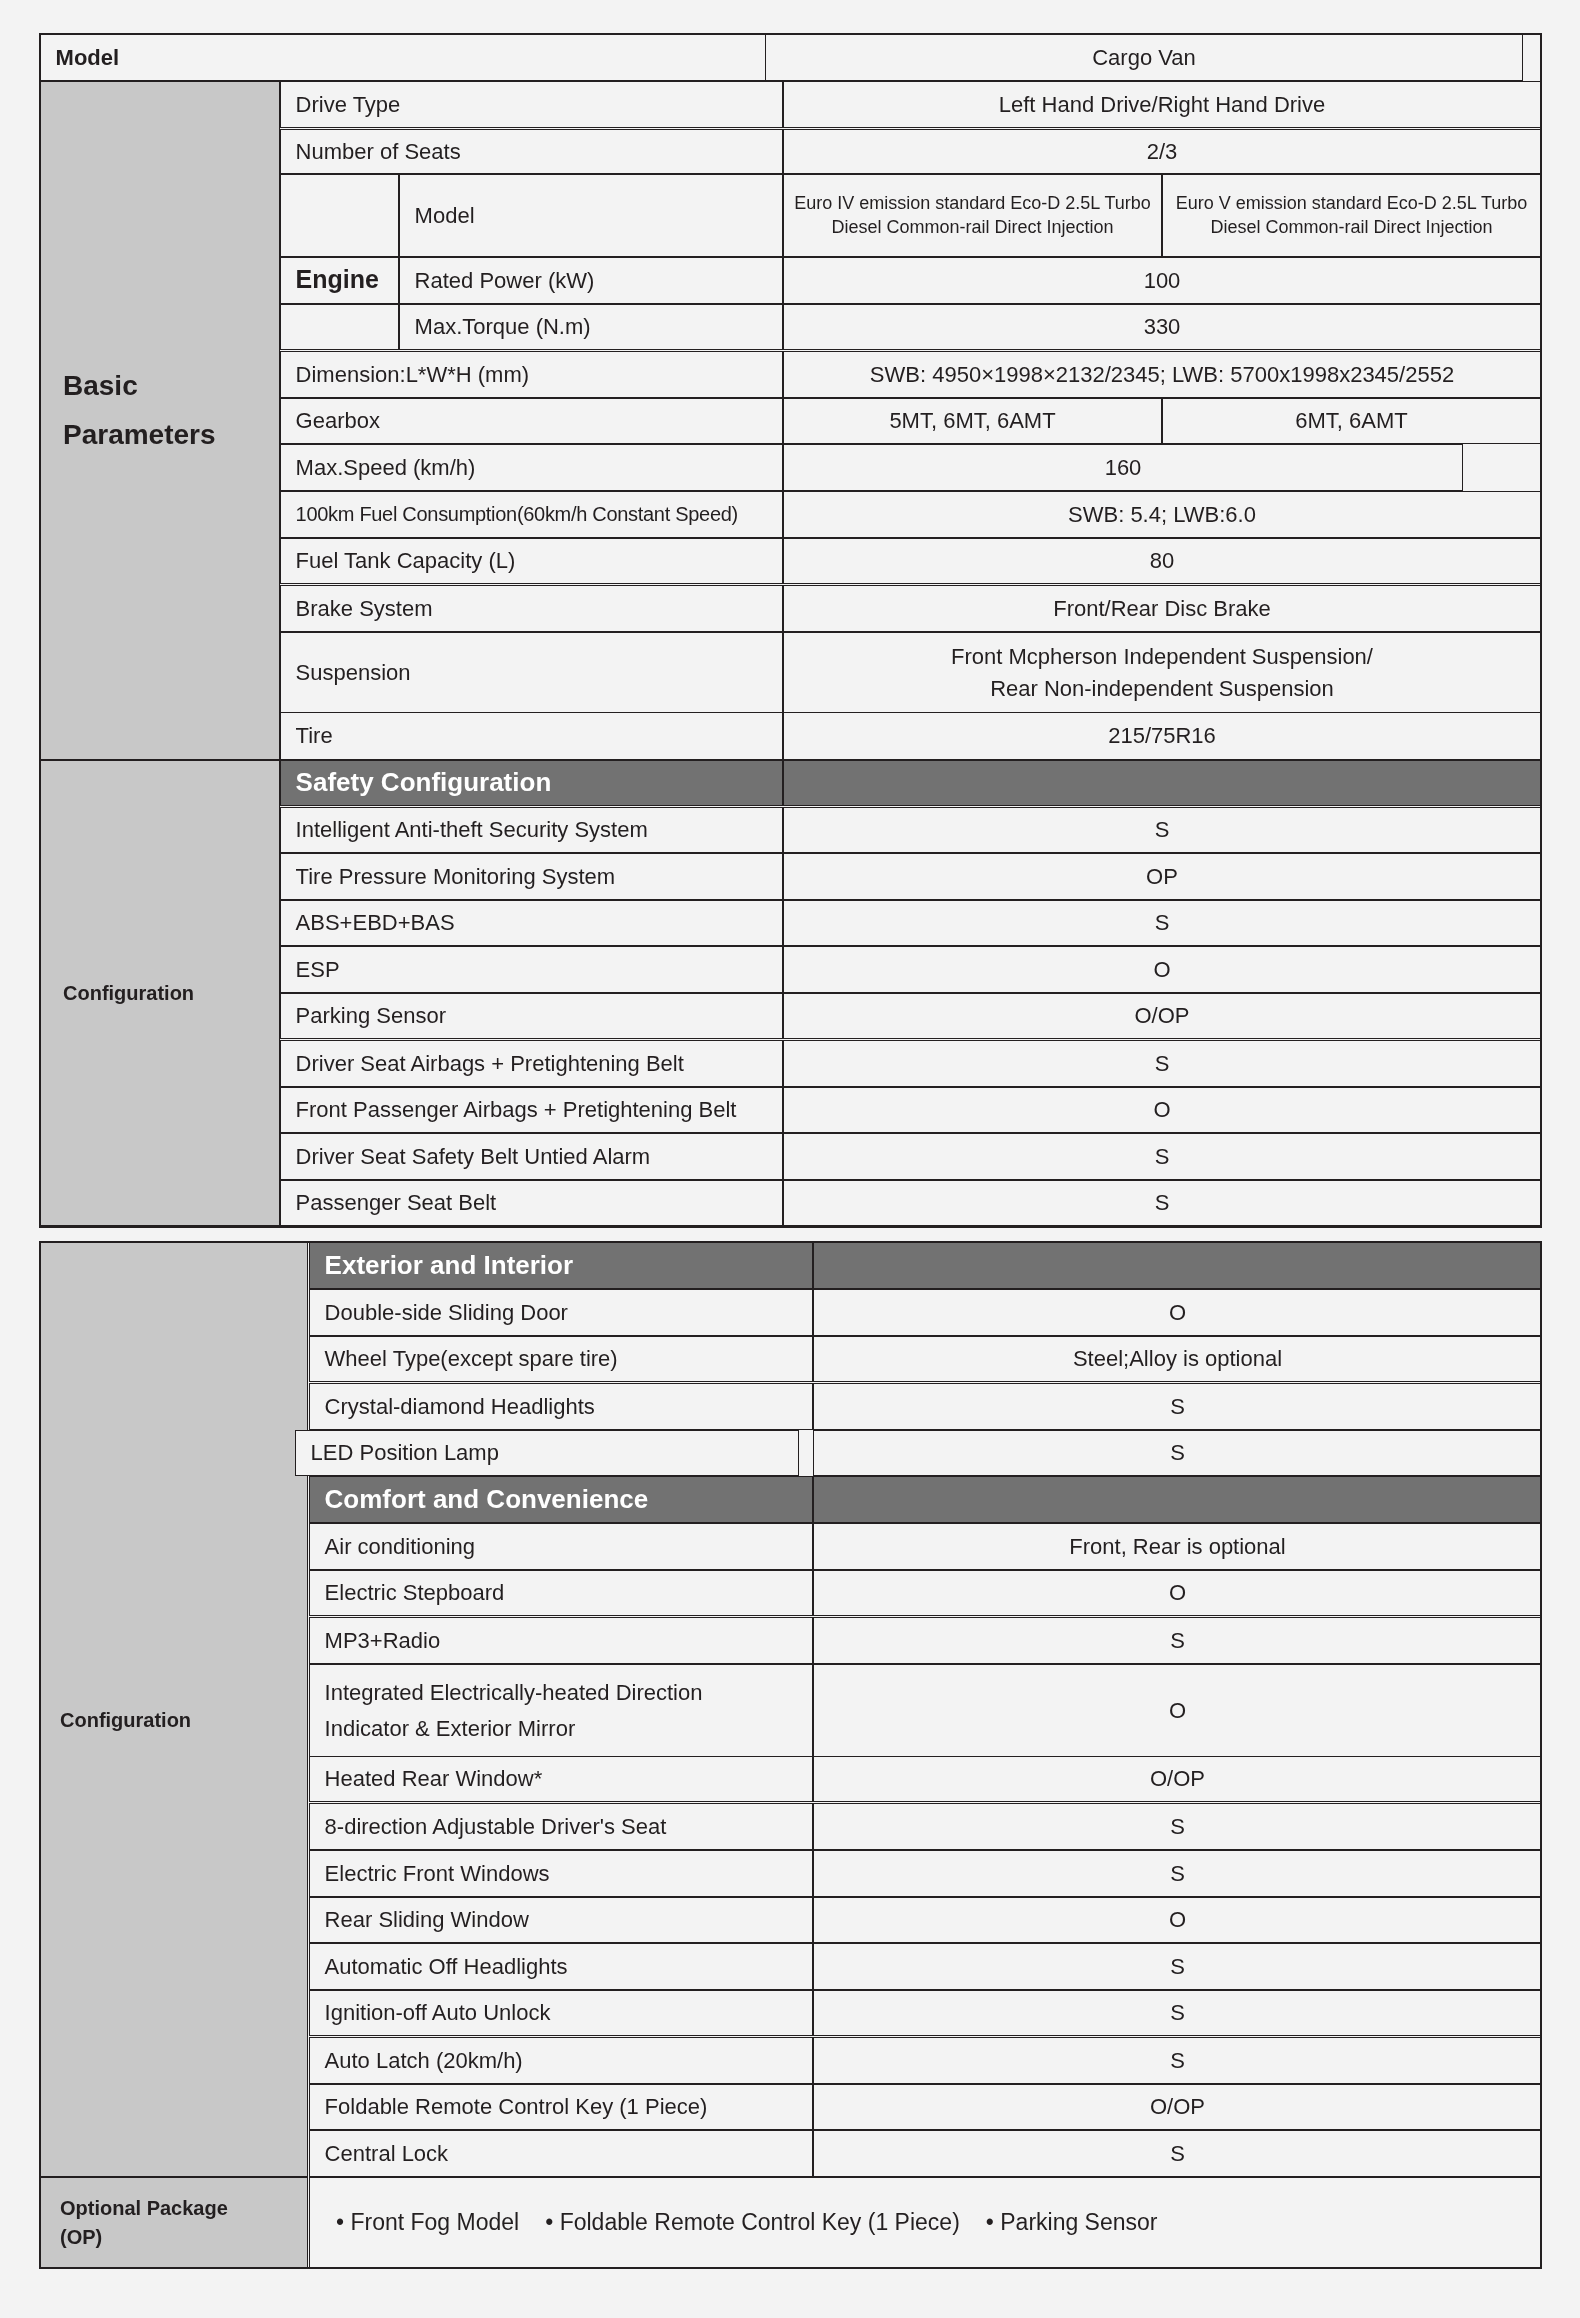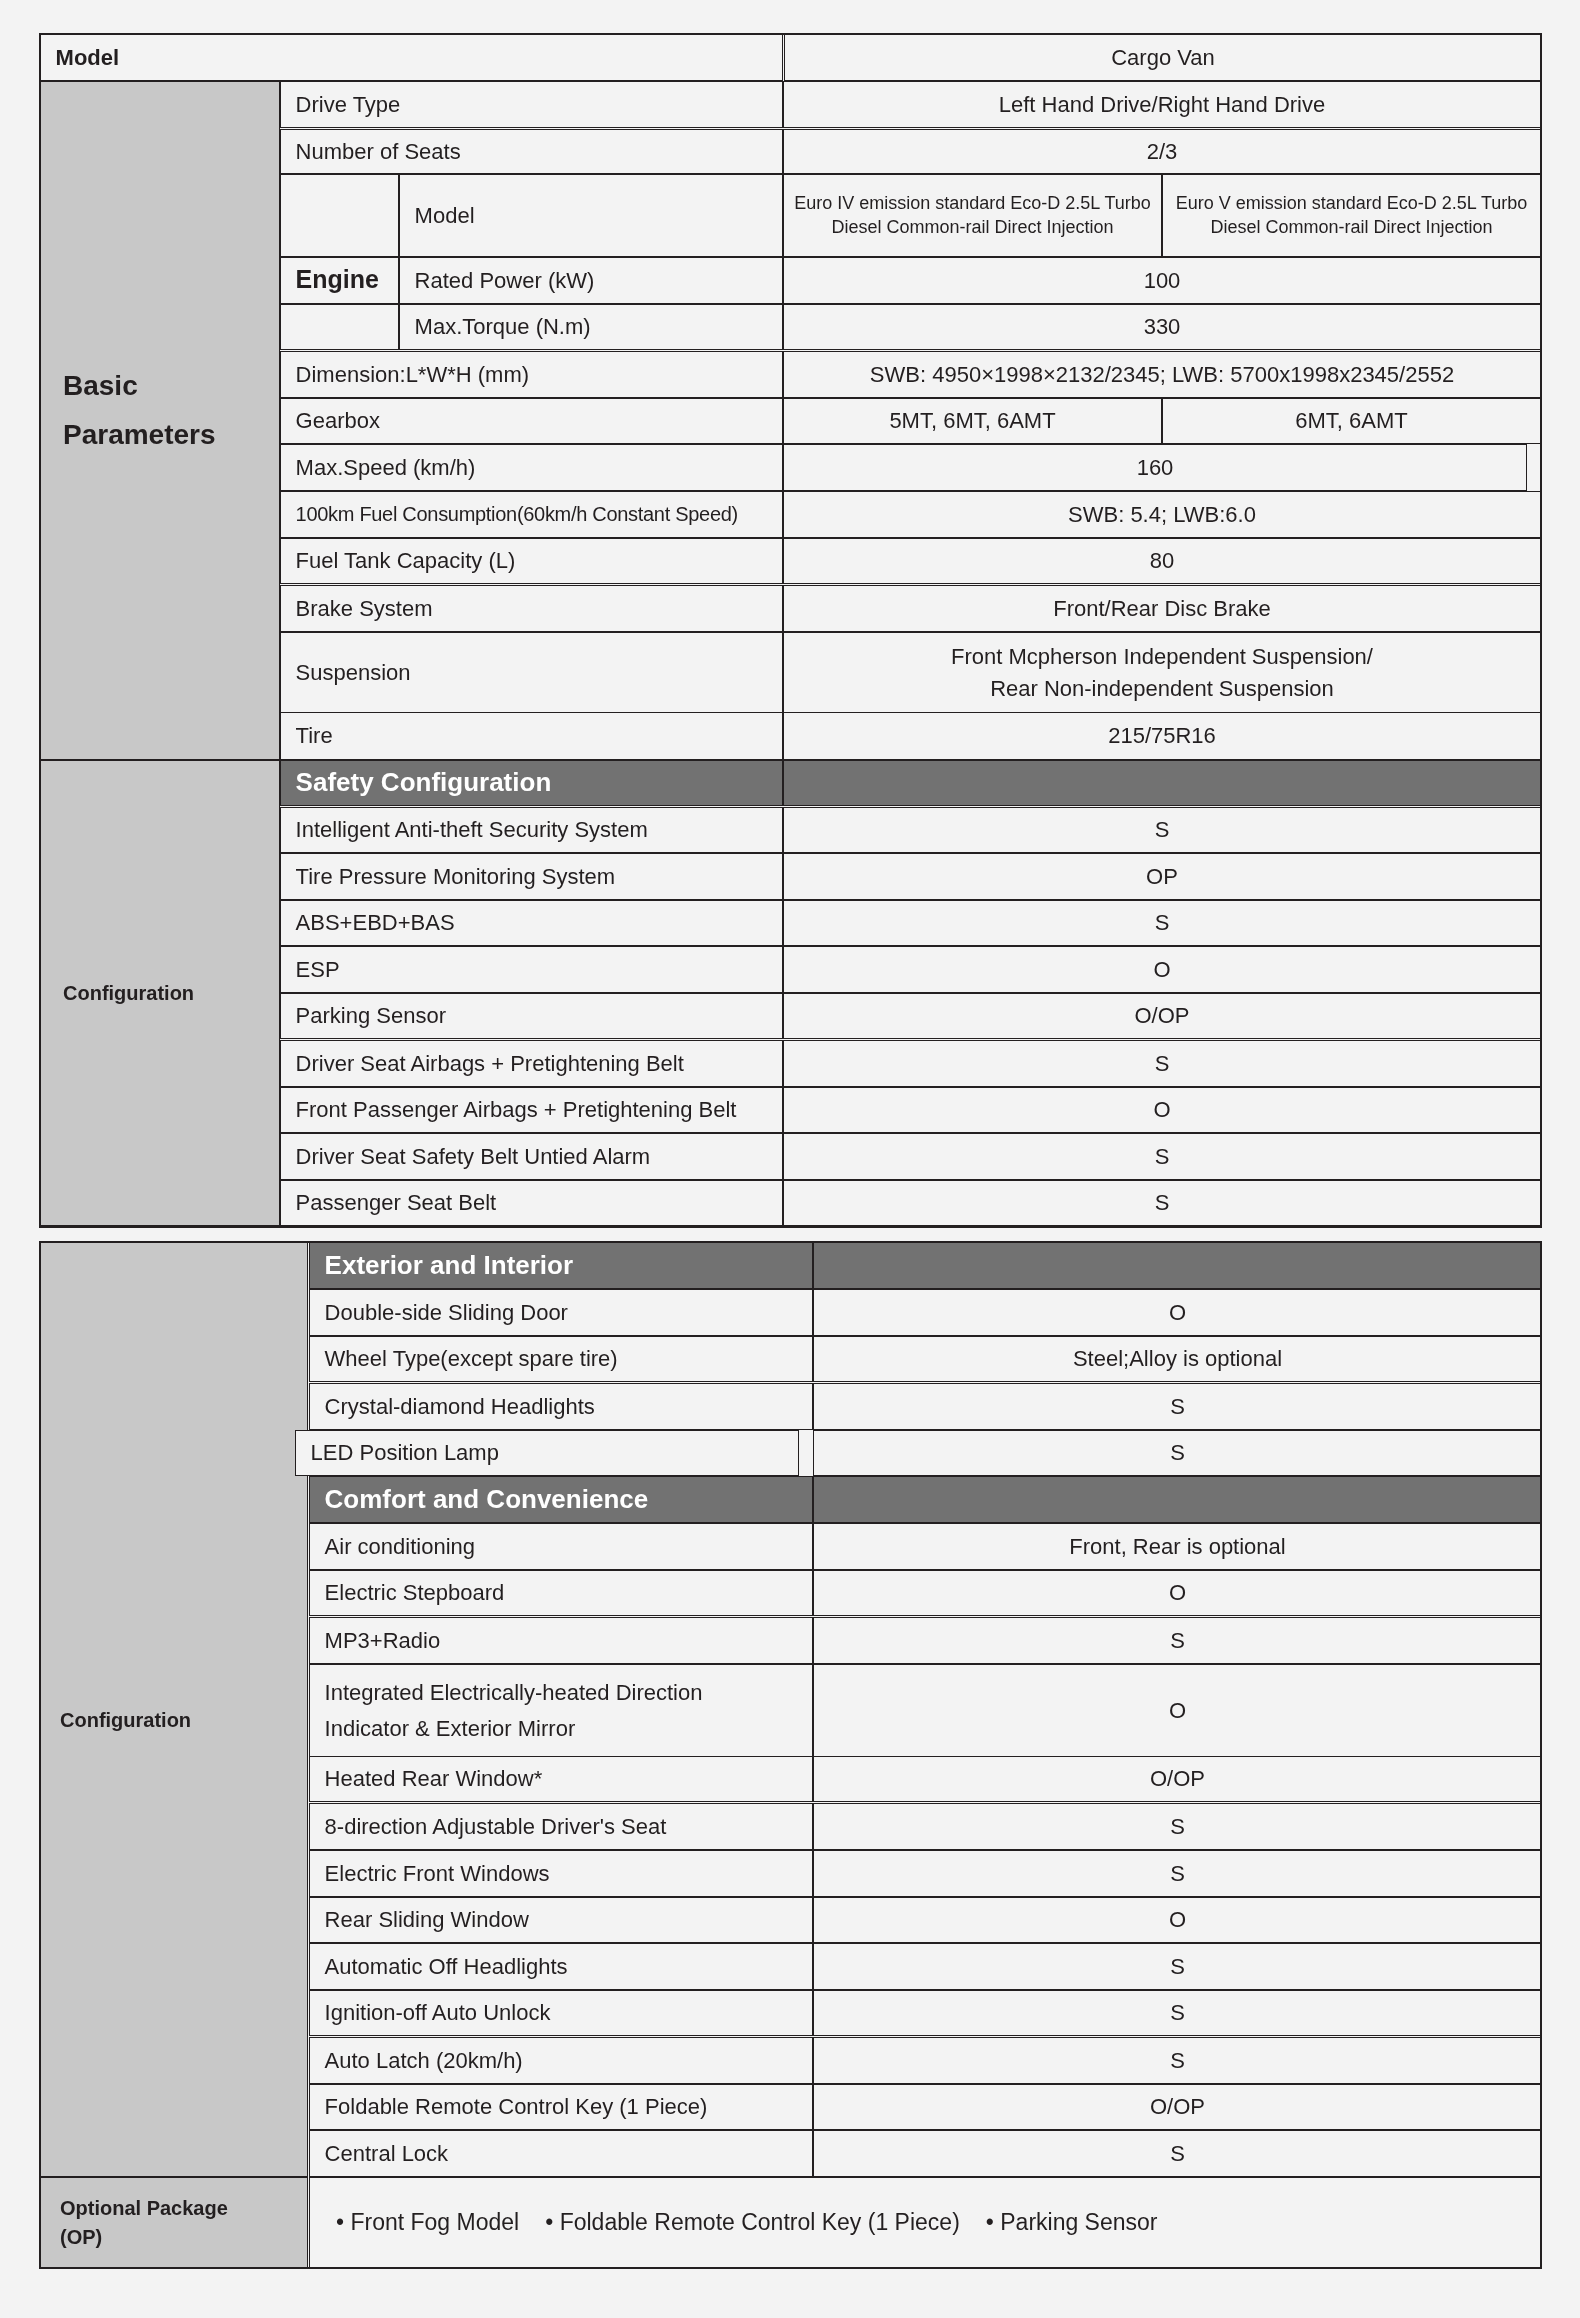--- a/index.html
+++ b/index.html
@@ -31,7 +31,7 @@
     <div class="cell lbl bold" style="left: 40px; top: 34px; width: 743px; height: 47px;">
       <span>Model</span>
     </div>
-    <div class="cell ctr" style="left: 784px; top: 34px; width: 758px; height: 47px;">
+    <div class="cell ctr" style="left: 765px; top: 34px; width: 758px; height: 47px;">
       <span>Cargo Van</span>
     </div>
     <div class="cell gray group" style="left: 40px; top: 81px; width: 240px; height: 679px; align-items: flex-start; padding-top: 279px; font-size: 28px; line-height: 1.75;">

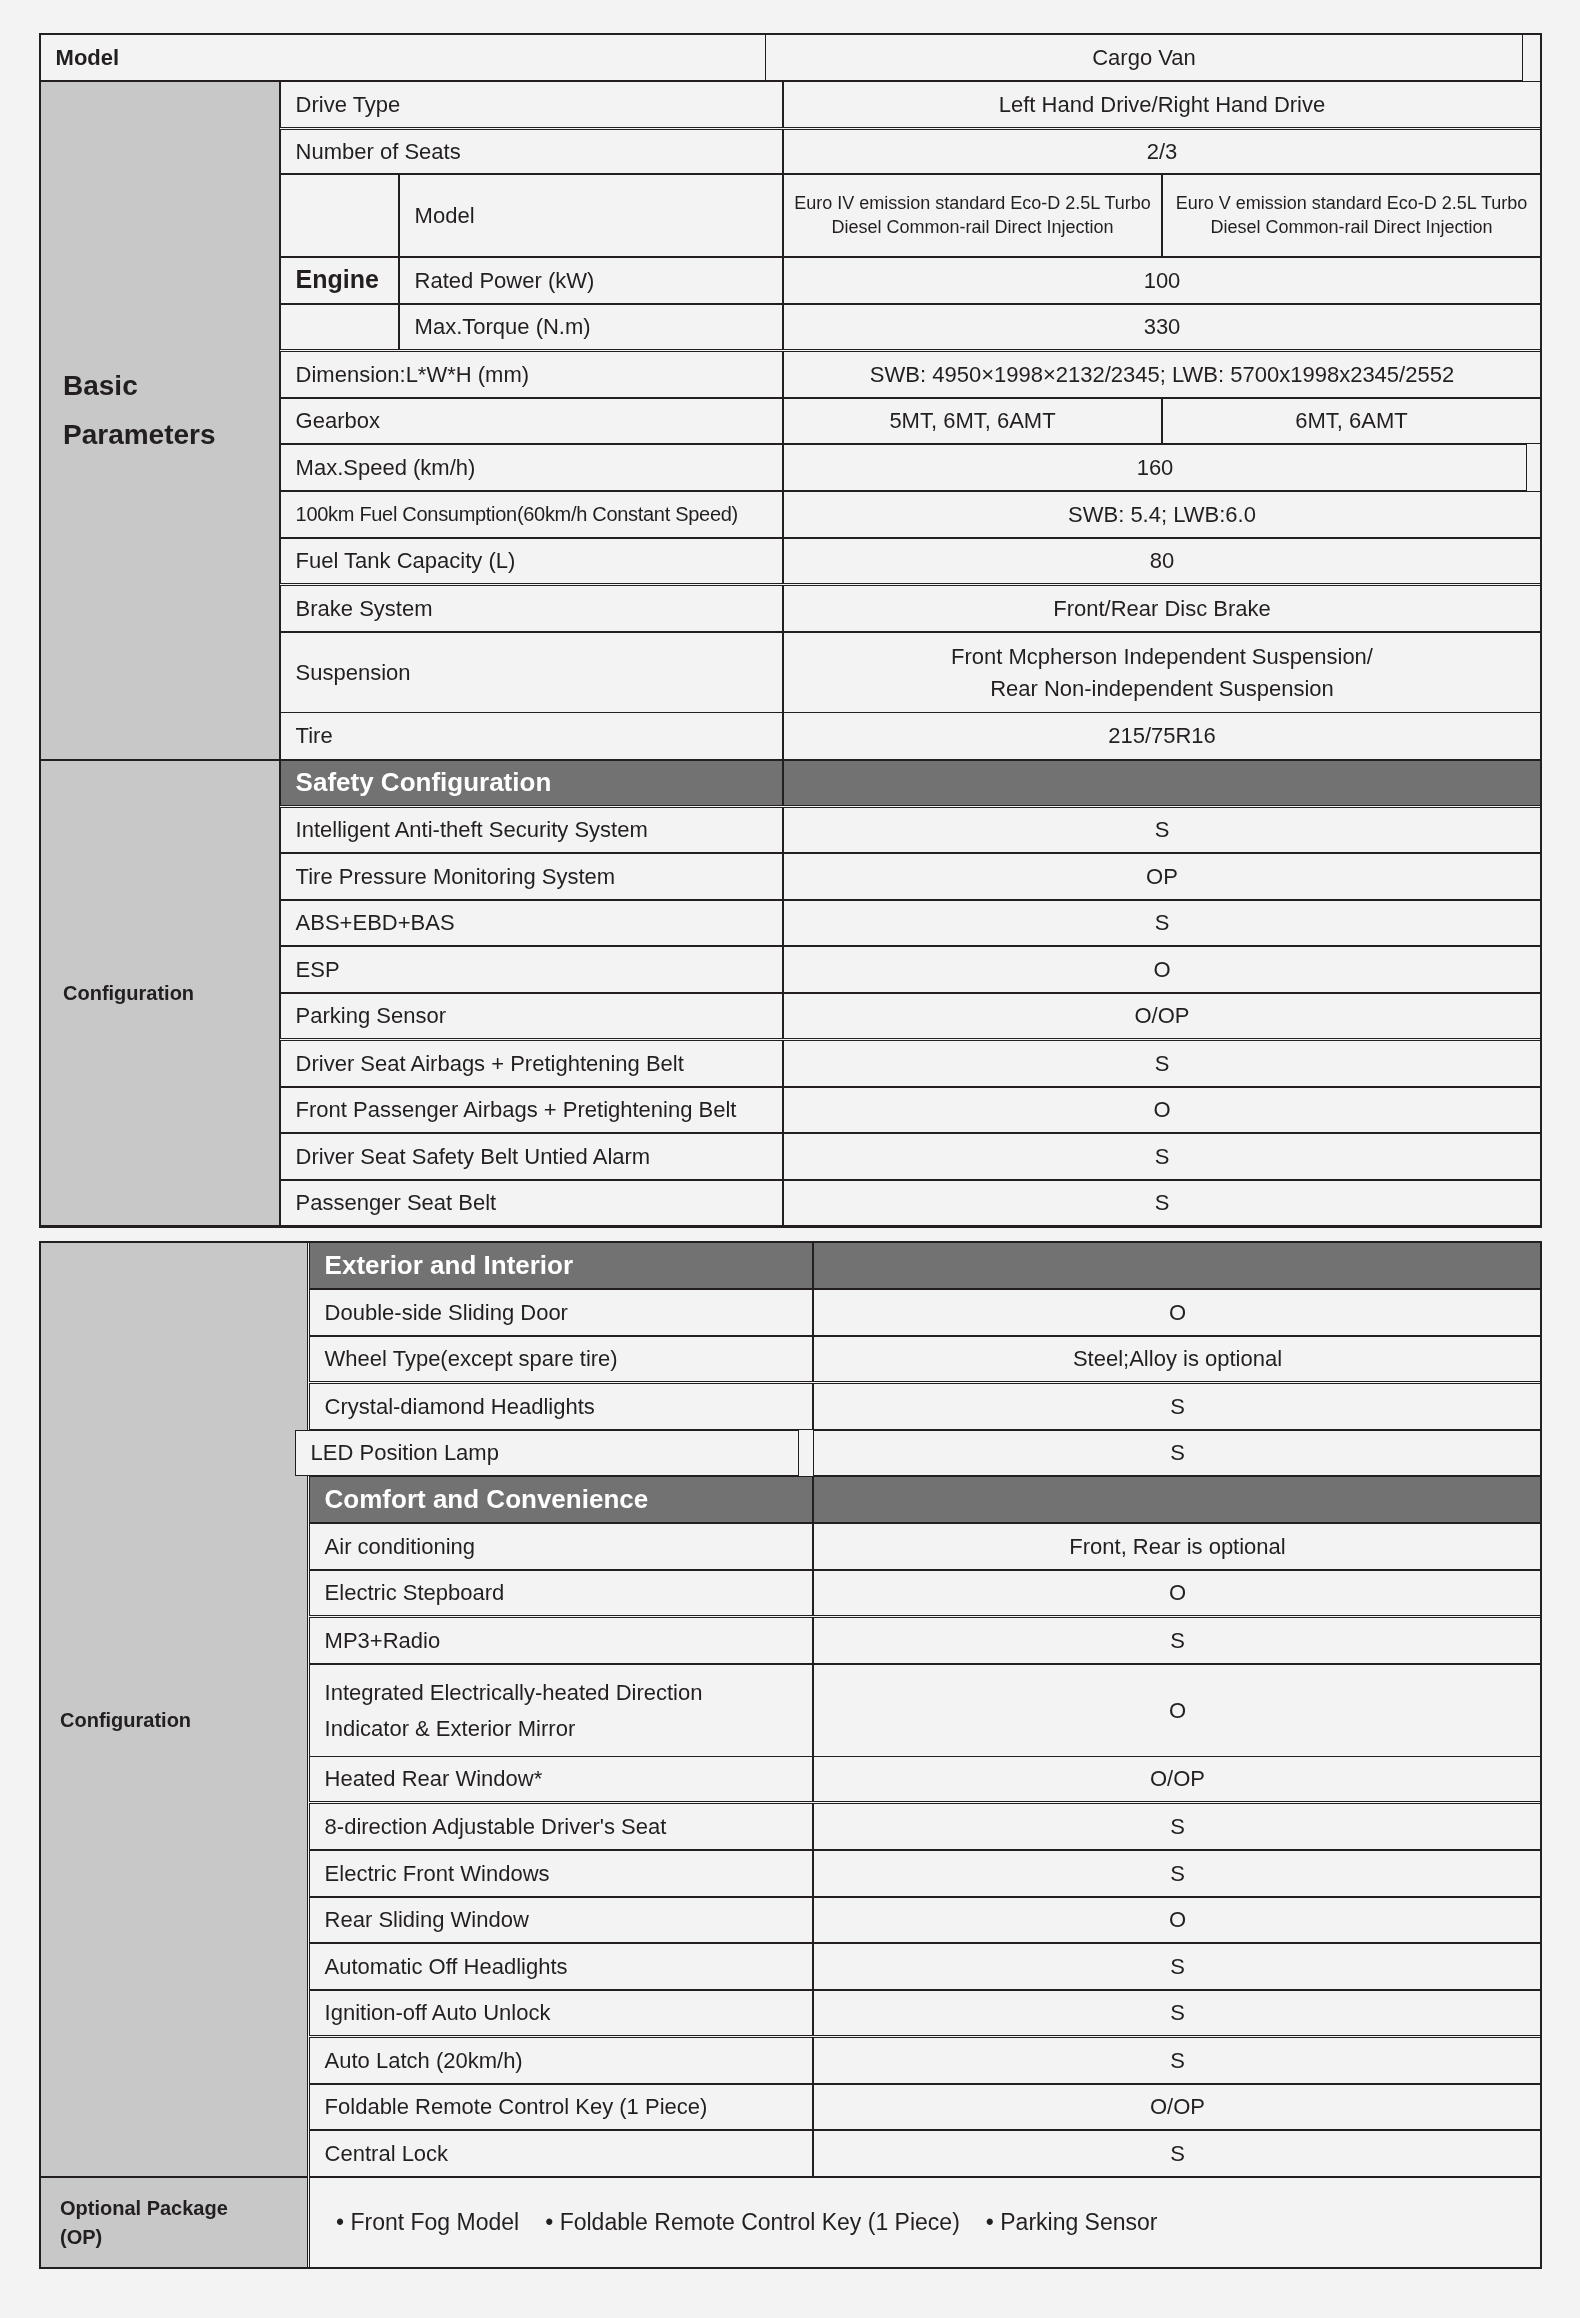--- a/index.html
+++ b/index.html
@@ -93,7 +93,7 @@
     <div class="cell lbl" style="left: 280px; top: 444px; width: 503px; height: 47px;">
       <span>Max.Speed (km/h)</span>
     </div>
-    <div class="cell ctr" style="left: 783px; top: 444px; width: 744px; height: 47px;">
+    <div class="cell ctr" style="left: 783px; top: 444px; width: 680px; height: 47px;">
       <span>160</span>
     </div>
     <div class="cell lbl" style="left: 280px; top: 491px; width: 503px; height: 47px; font-size: 20px; letter-spacing: -0.3px;">

